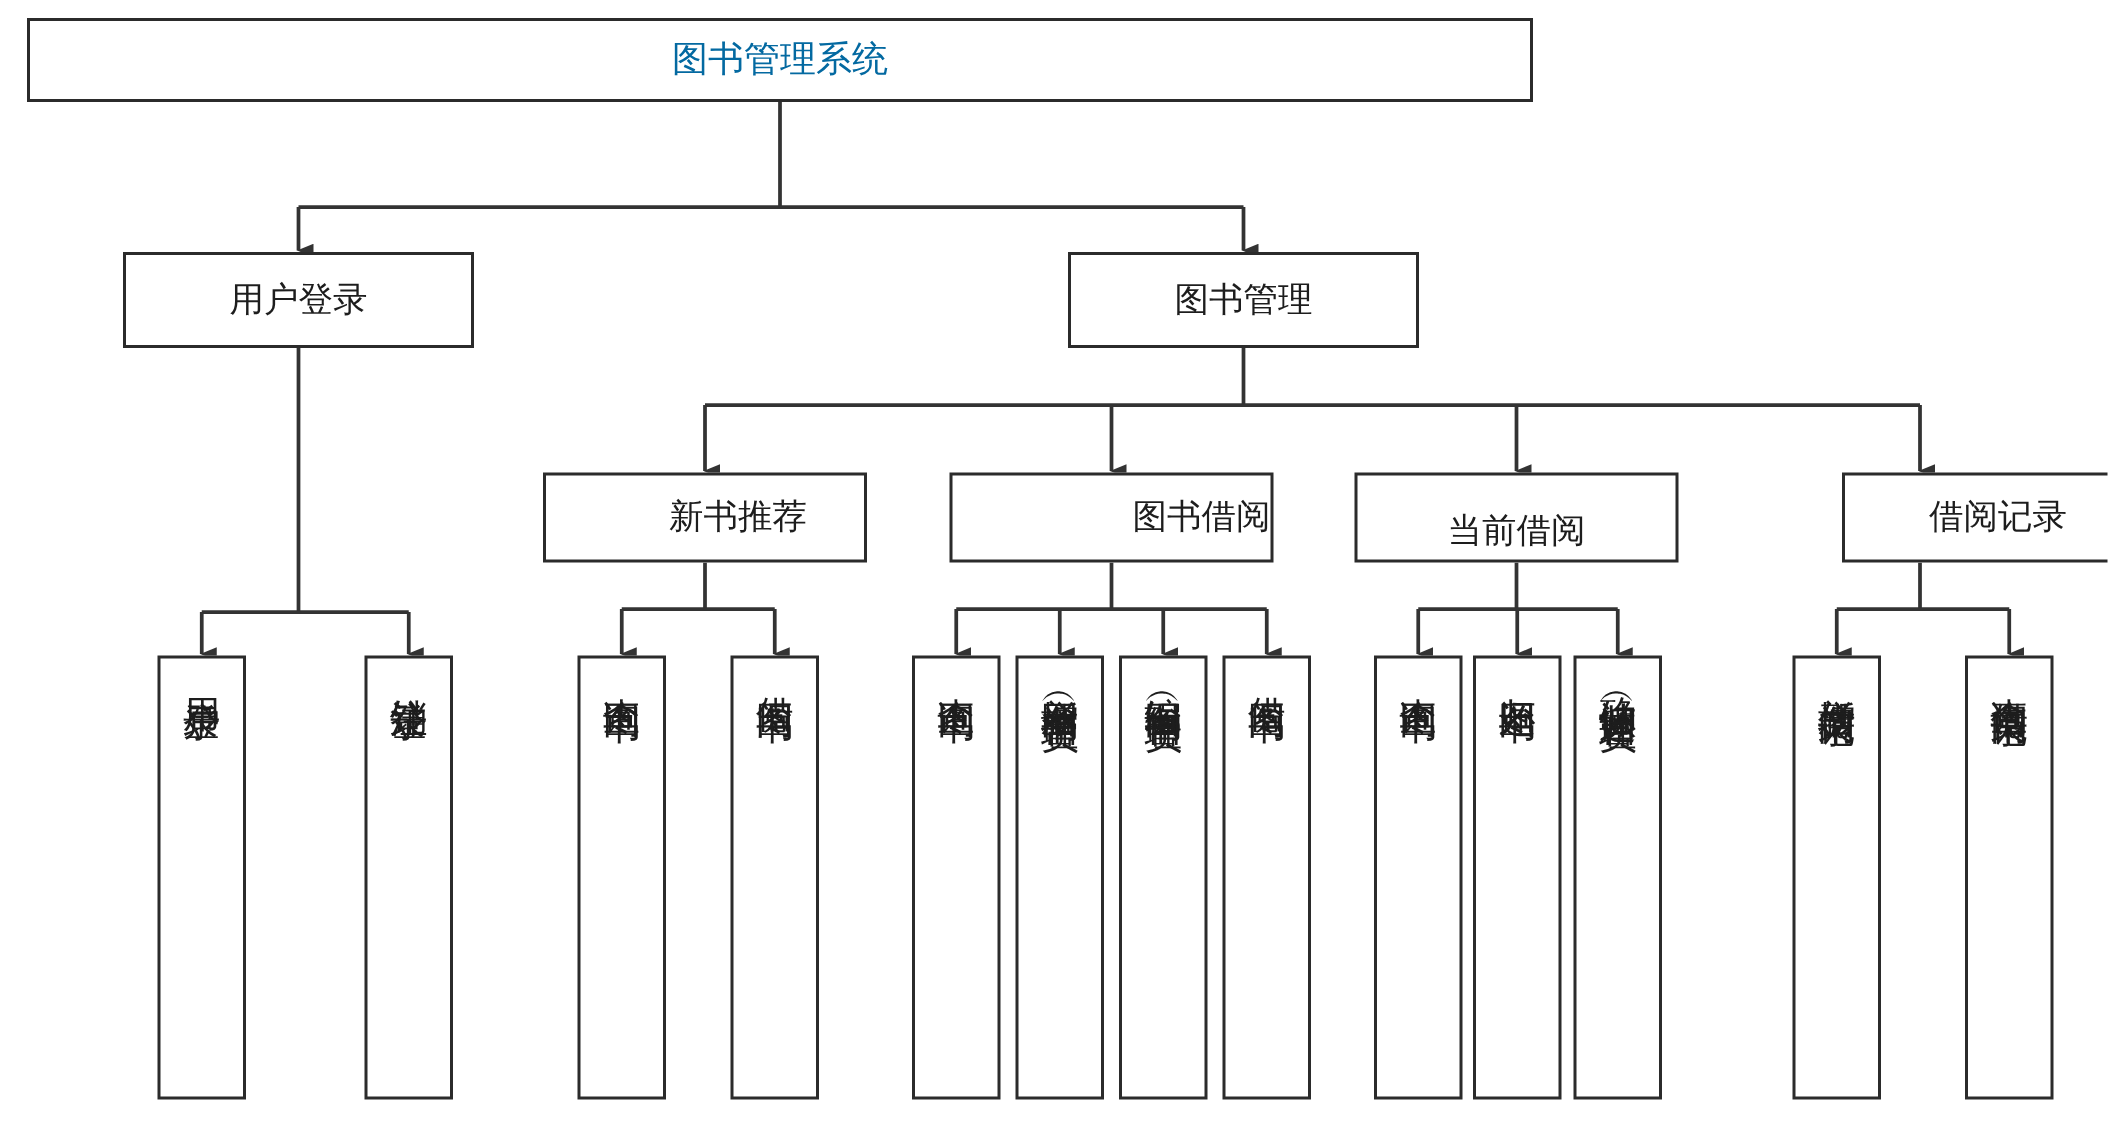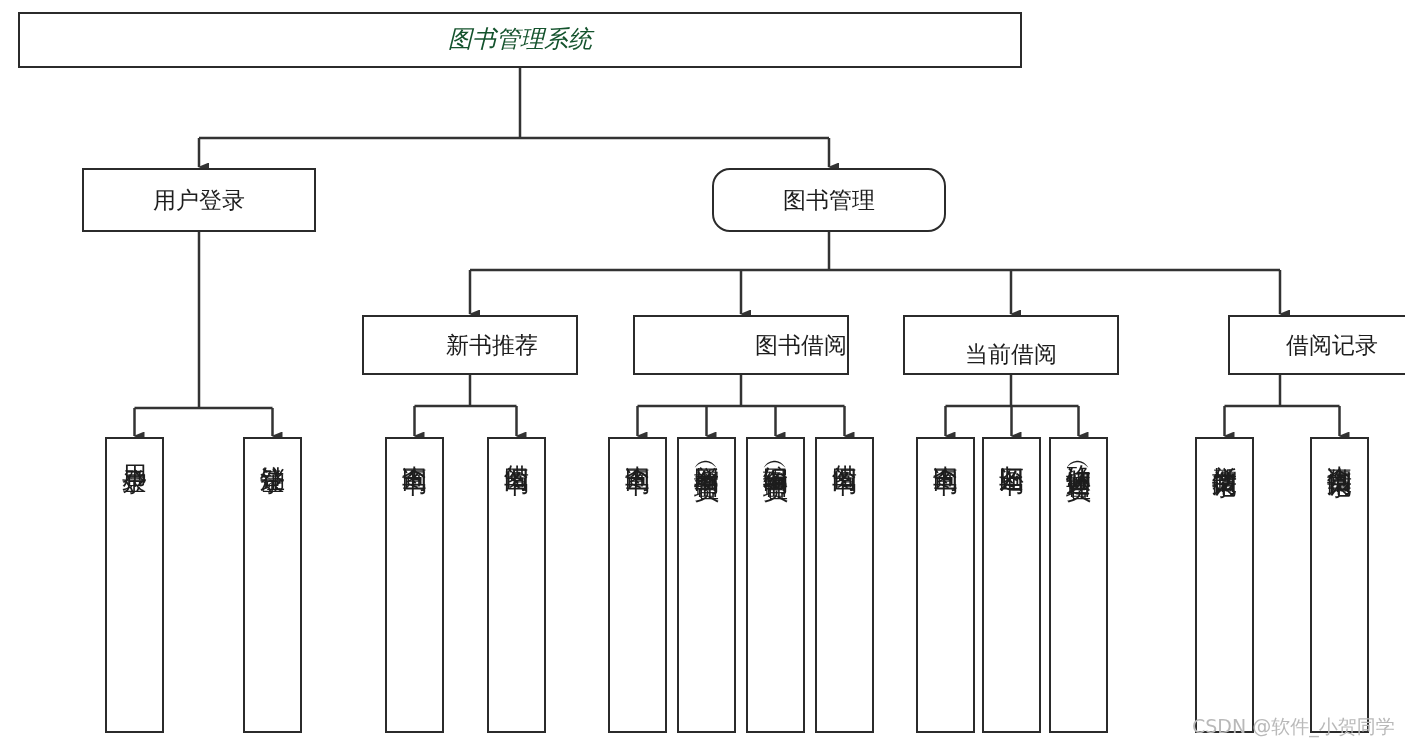--- a/index.html
+++ b/index.html
@@ -120,7 +120,7 @@
 
   <div id="node-layer">
       <div class="node horizontal root" style="left: 18px; top: 12px; width: 1004px; height: 56px; border-color: rgb(43, 43, 43); background: rgb(255, 255, 255);">
-        <span class="node-label" style="color: #14532d; font-style: italic;">图书管理系统</span>
+        <span class="node-label" style="color: #0369a1;">图书管理系统</span>
       </div>
       <div class="node horizontal" style="left: 82px; top: 168px; width: 234px; height: 64px; border-color: rgb(43, 43, 43); background: rgb(255, 255, 255);">
         <span class="node-label" style="color: rgb(29, 29, 29);">用户登录</span>

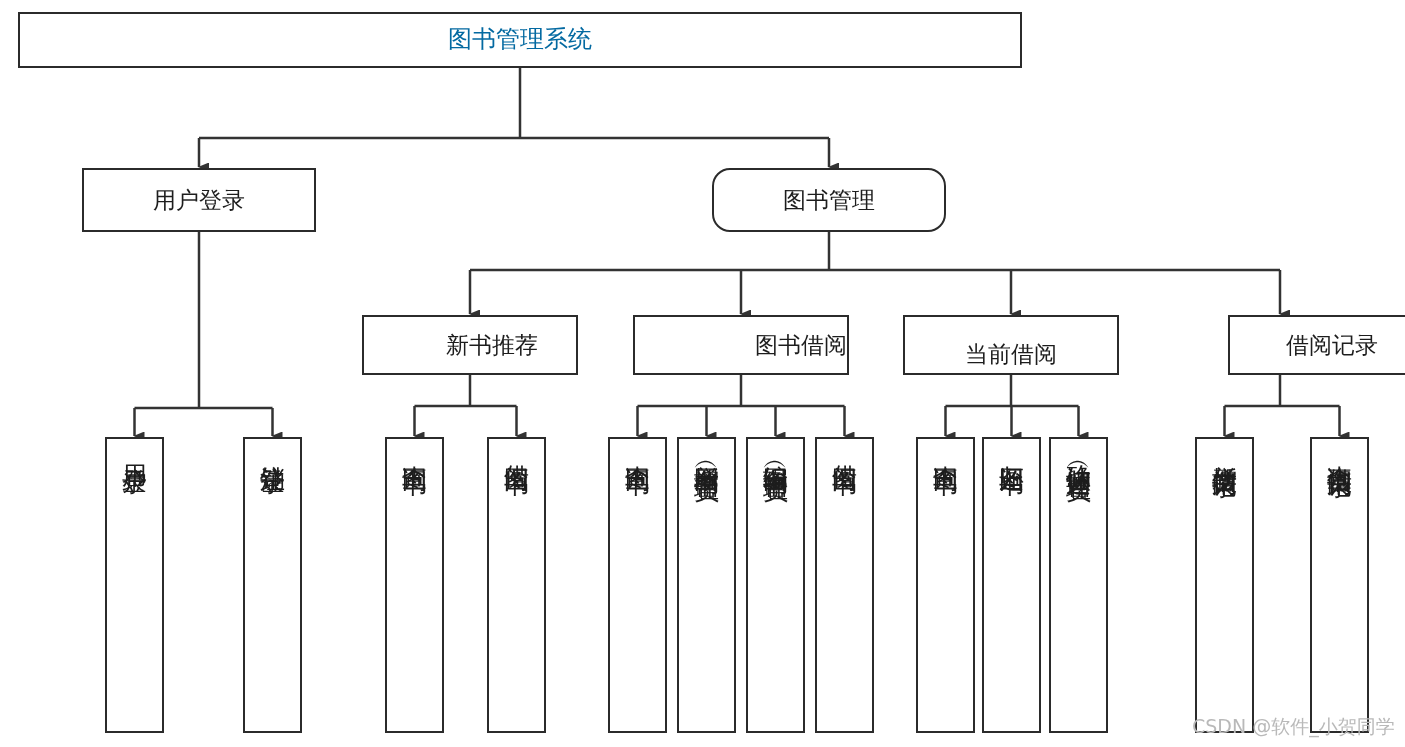--- a/index.html
+++ b/index.html
@@ -125,7 +125,7 @@
       <div class="node horizontal" style="left: 82px; top: 168px; width: 234px; height: 64px; border-color: rgb(43, 43, 43); background: rgb(255, 255, 255);">
         <span class="node-label" style="color: rgb(29, 29, 29);">用户登录</span>
       </div>
-      <div class="node horizontal" style="left: 712px; top: 168px; width: 234px; height: 64px; border-color: rgb(43, 43, 43); background: rgb(255, 255, 255); border-radius: 18px;">
+      <div class="node horizontal" style="left: 712px; top: 168px; width: 234px; height: 64px; border-color: rgb(43, 43, 43); background: rgb(255, 255, 255);">
         <span class="node-label" style="color: rgb(29, 29, 29);">图书管理</span>
       </div>
       <div class="node horizontal" style="left: 362px; top: 315px; width: 216px; height: 60px; border-color: rgb(43, 43, 43); background: rgb(255, 255, 255); padding-left: 44px;">

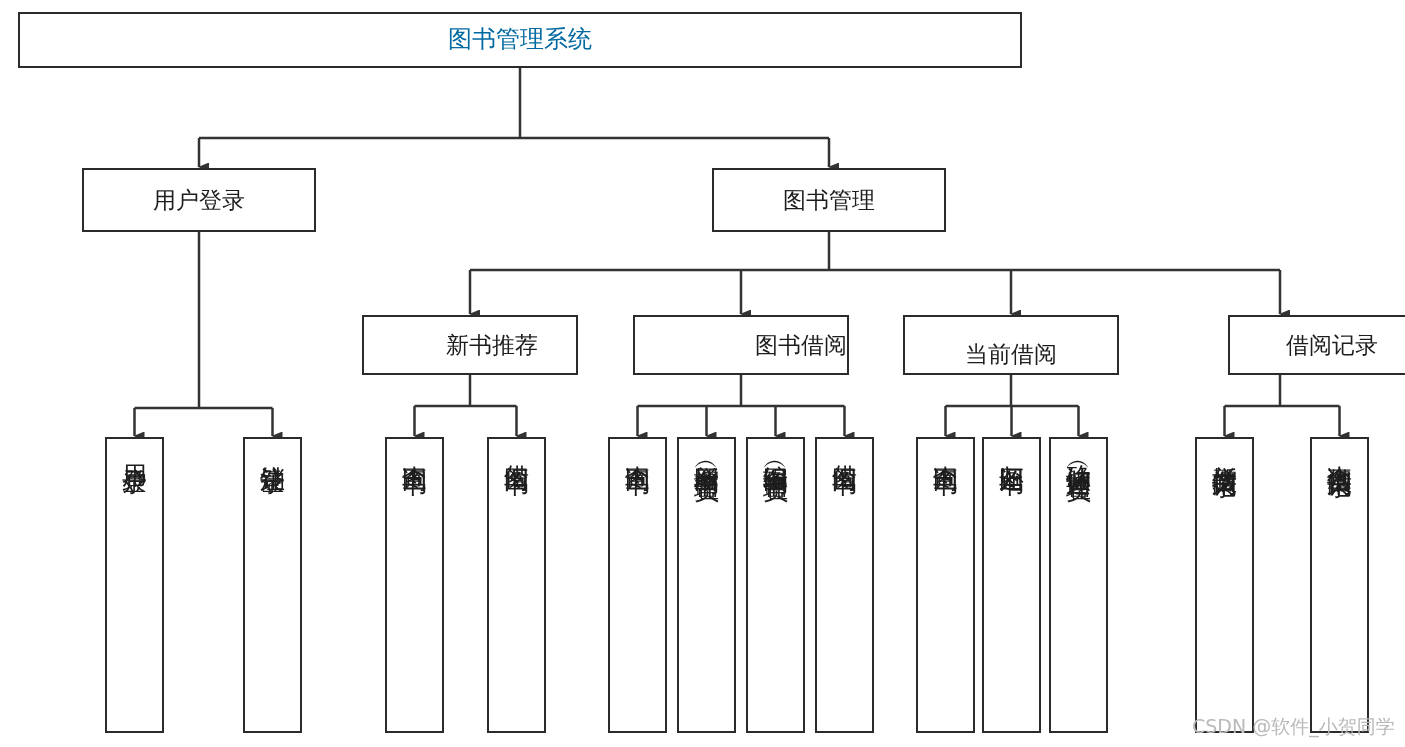--- a/index.html
+++ b/index.html
@@ -181,7 +181,6 @@
       </div>
     </div>
 
-  <div class="watermark" style="left: 1192px; top: 714px; color: rgb(185, 185, 185);">CSDN @软件_小贺同学</div>
 </div>
 
 </body></html>

